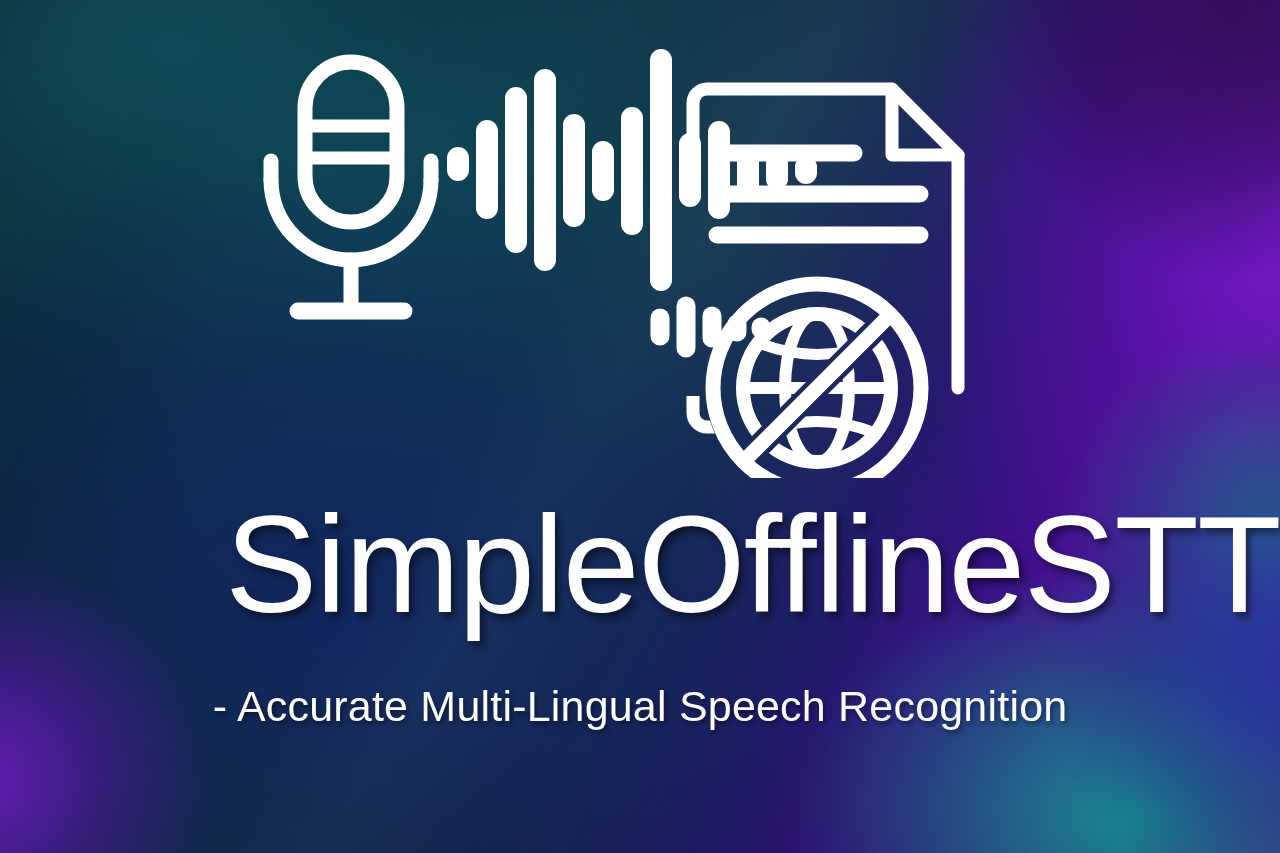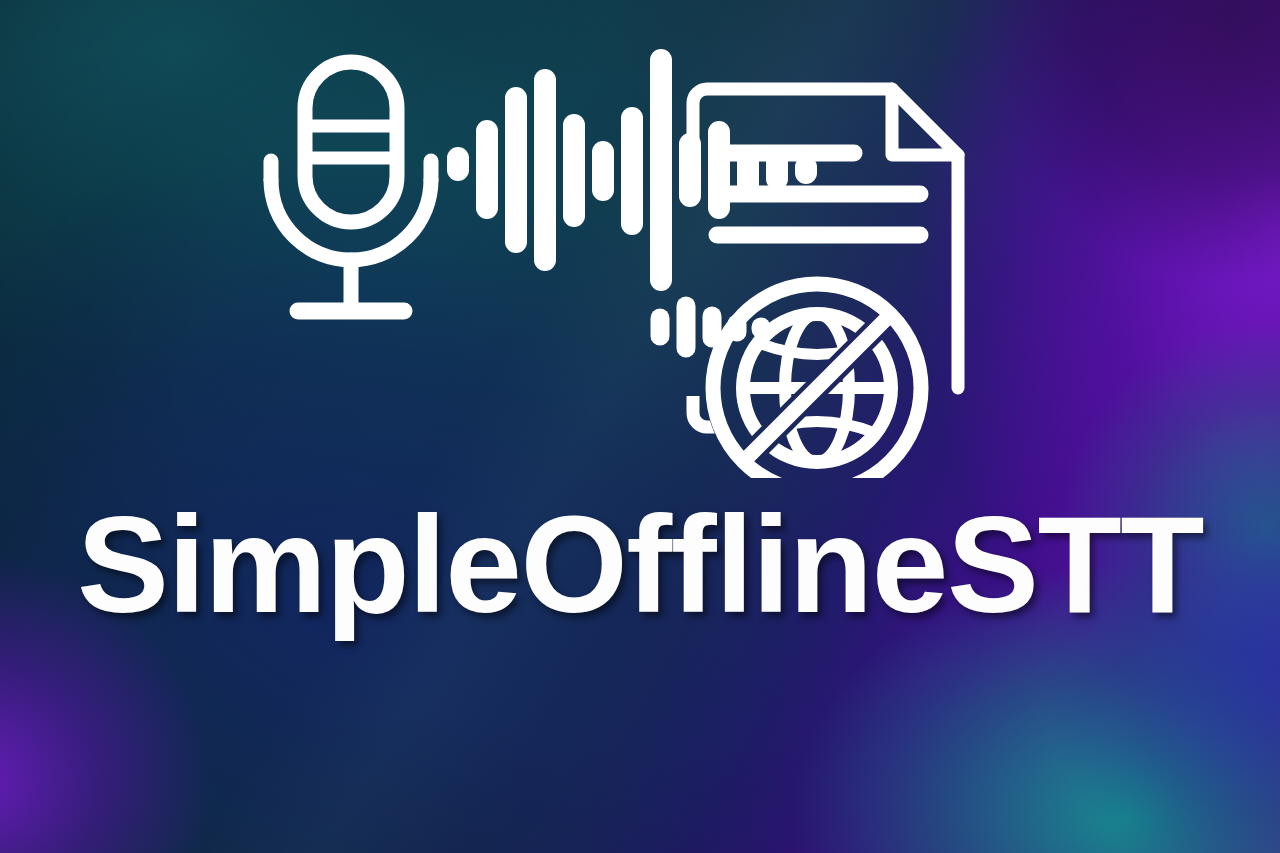--- a/index.html
+++ b/index.html
@@ -119,9 +119,9 @@
     left: 0;
     right: 0;
     top: 495px;
-    text-align: center;
+    text-align: right;
     font-size: 138px;
-    font-weight: 700;
+    font-weight: 400;
     letter-spacing: -1.5px;
     color: #fdfdfd;
     line-height: 1;

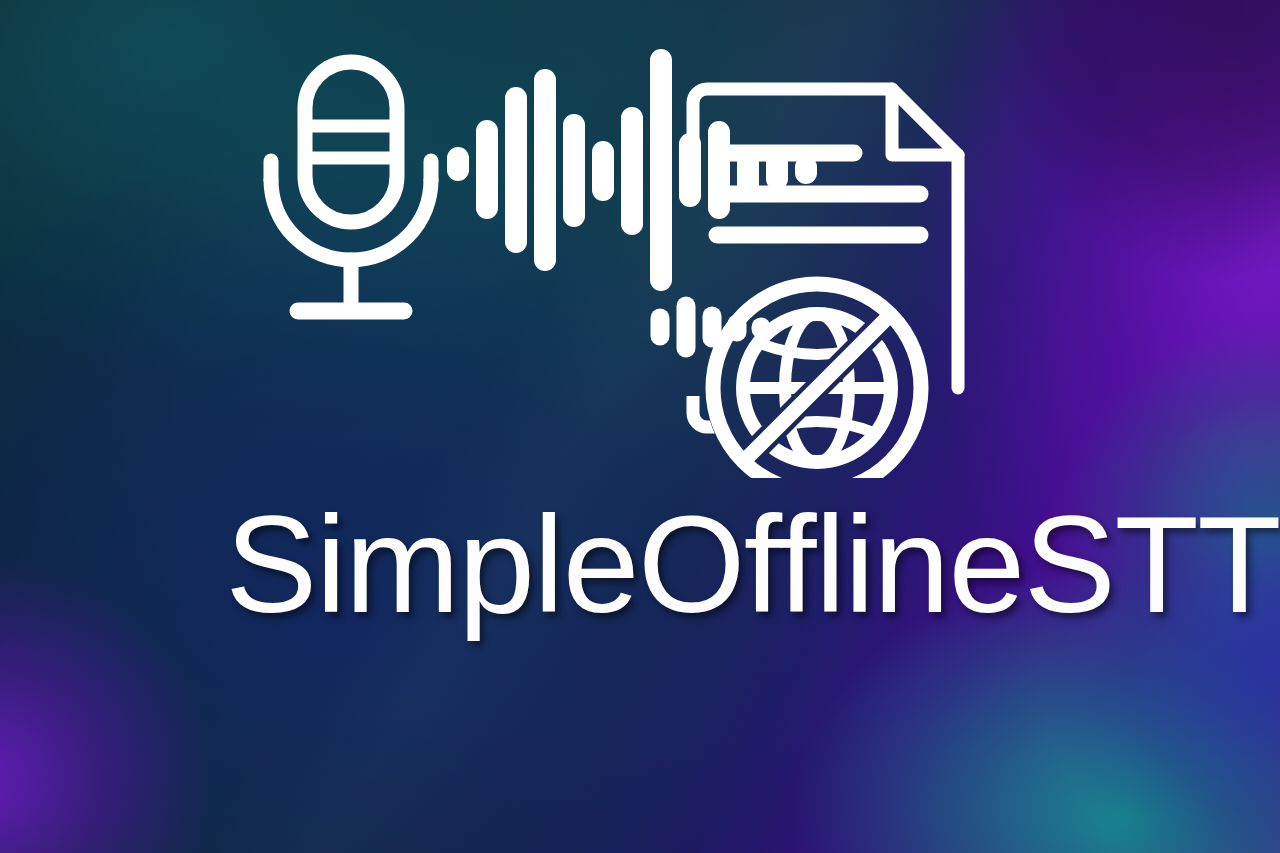--- a/index.html
+++ b/index.html
@@ -257,6 +257,7 @@
   </div>
 
   <div class="title">SimpleOfflineSTT</div>
+  <div class="tagline">- Accurate Multi-Lingual Speech Recognition</div>
 
 </div>
 

